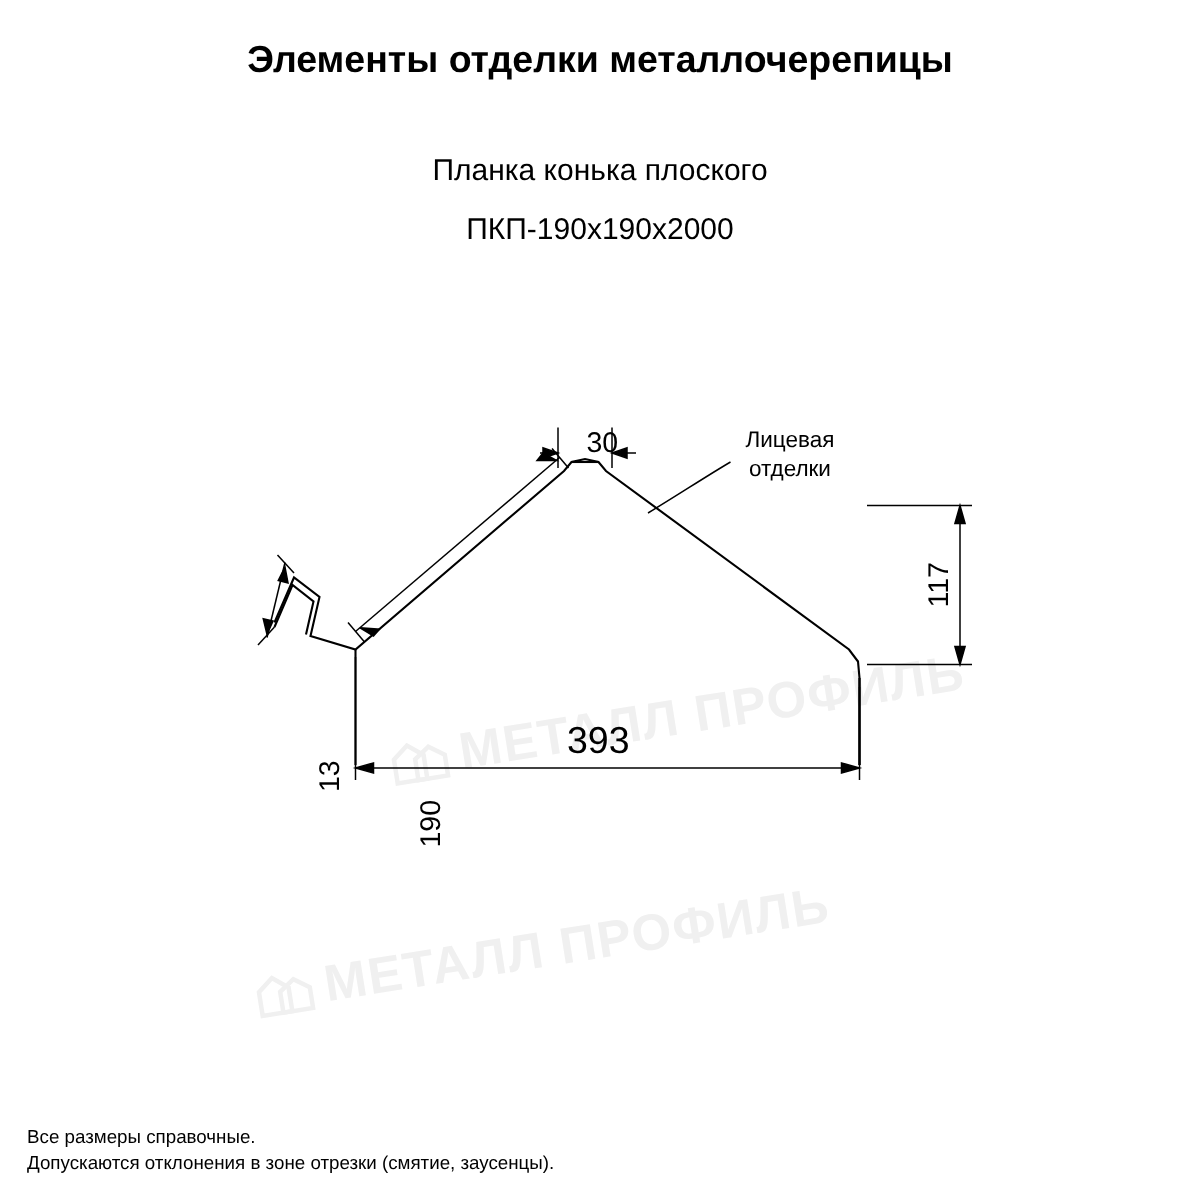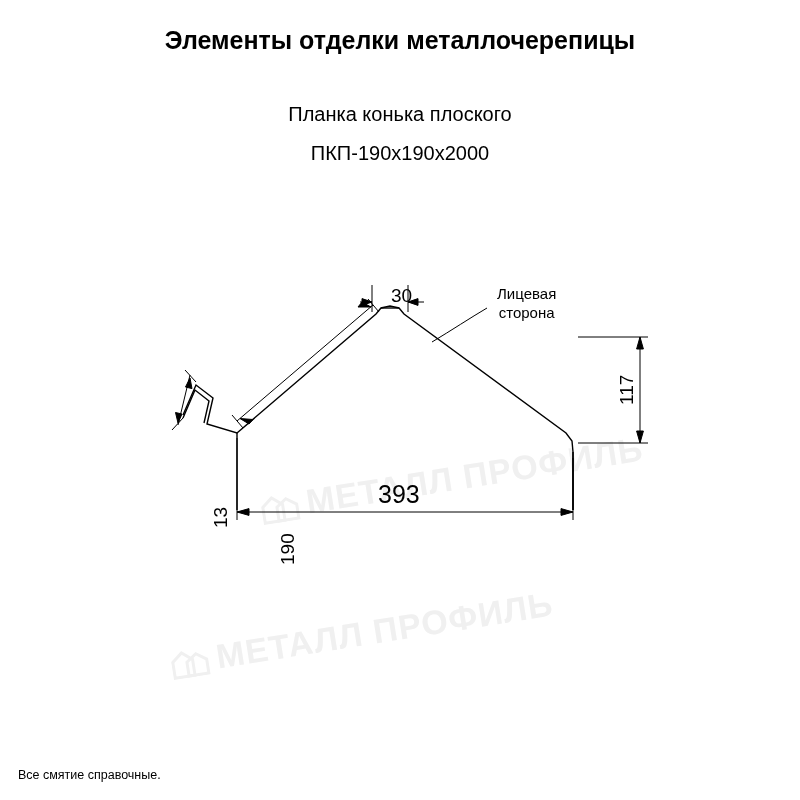--- a/index.html
+++ b/index.html
@@ -191,7 +191,7 @@
 
     <div class="note-label" style="left:497px; top:94px;text-align:center;">
       <div>Лицевая</div>
-      <div>сторона</div>
+      <div>отделки</div>
     </div>
 
   </div>

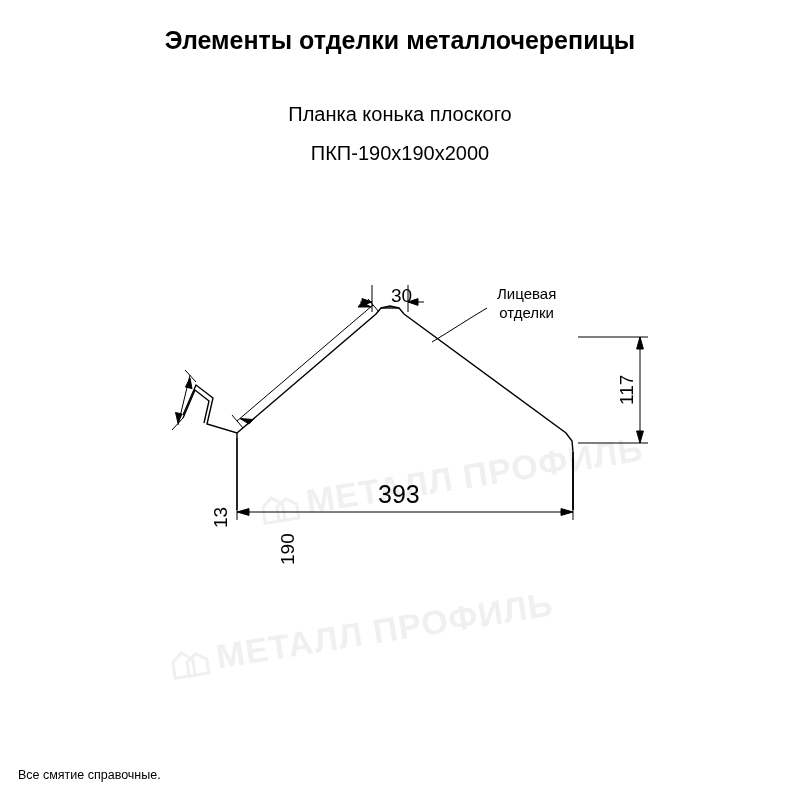--- a/index.html
+++ b/index.html
@@ -197,7 +197,7 @@
   </div>
 
   <div class="footnotes">
-    <div>Все смятие справочные.</div>
+    <div>Все размеры справочные.</div>
   </div>
 
 </div>

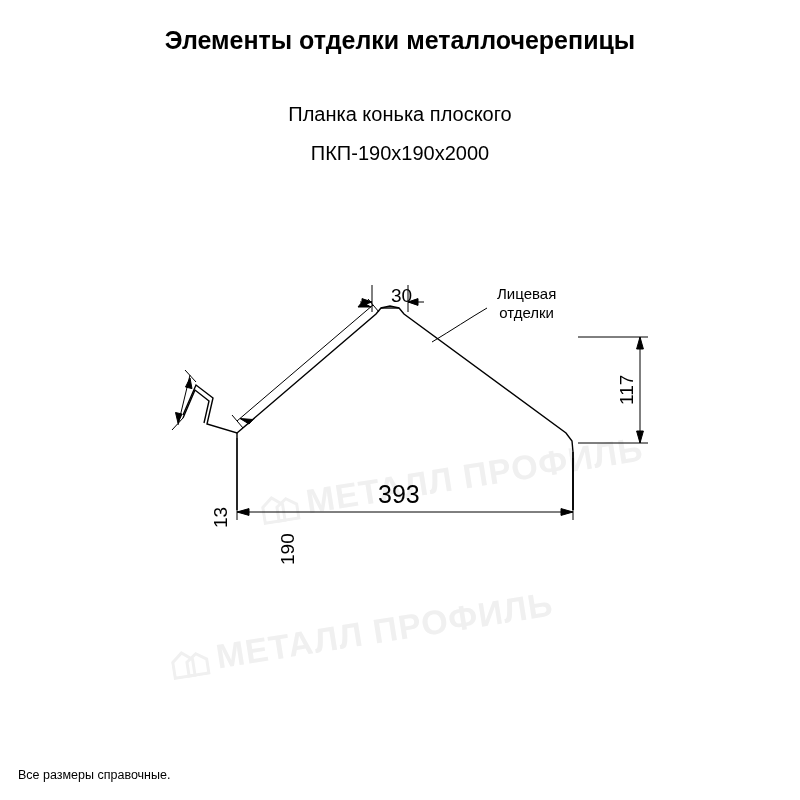--- a/index.html
+++ b/index.html
@@ -198,6 +198,7 @@
 
   <div class="footnotes">
     <div>Все размеры справочные.</div>
+    <div>Допускаются отклонения в зоне отрезки (смятие, заусенцы).</div>
   </div>
 
 </div>

